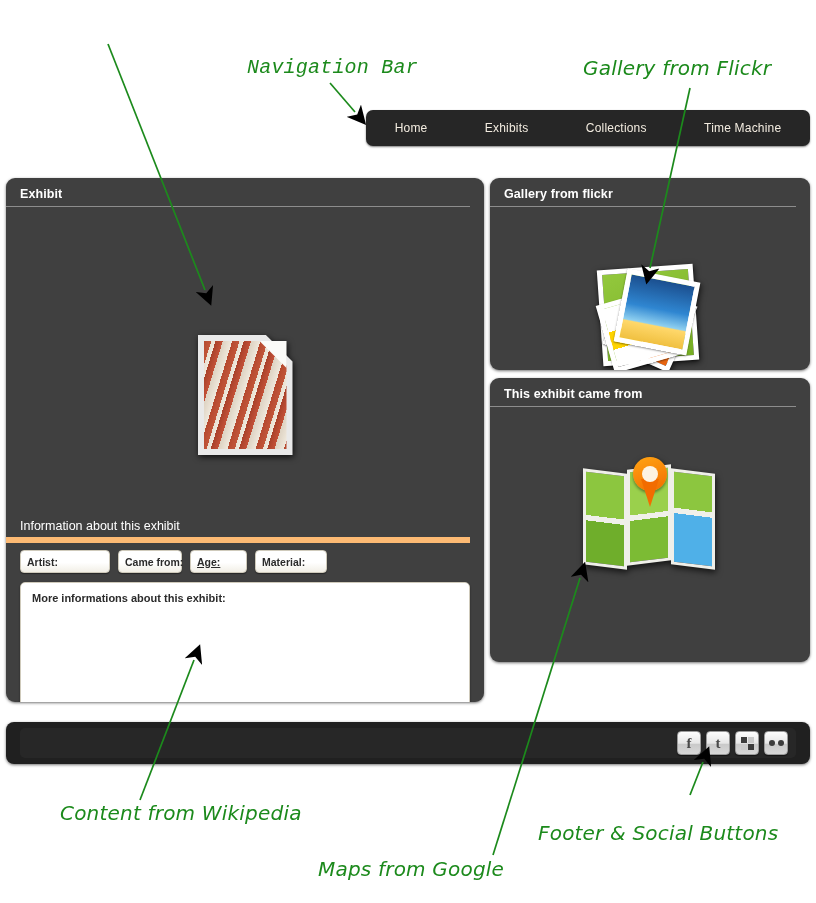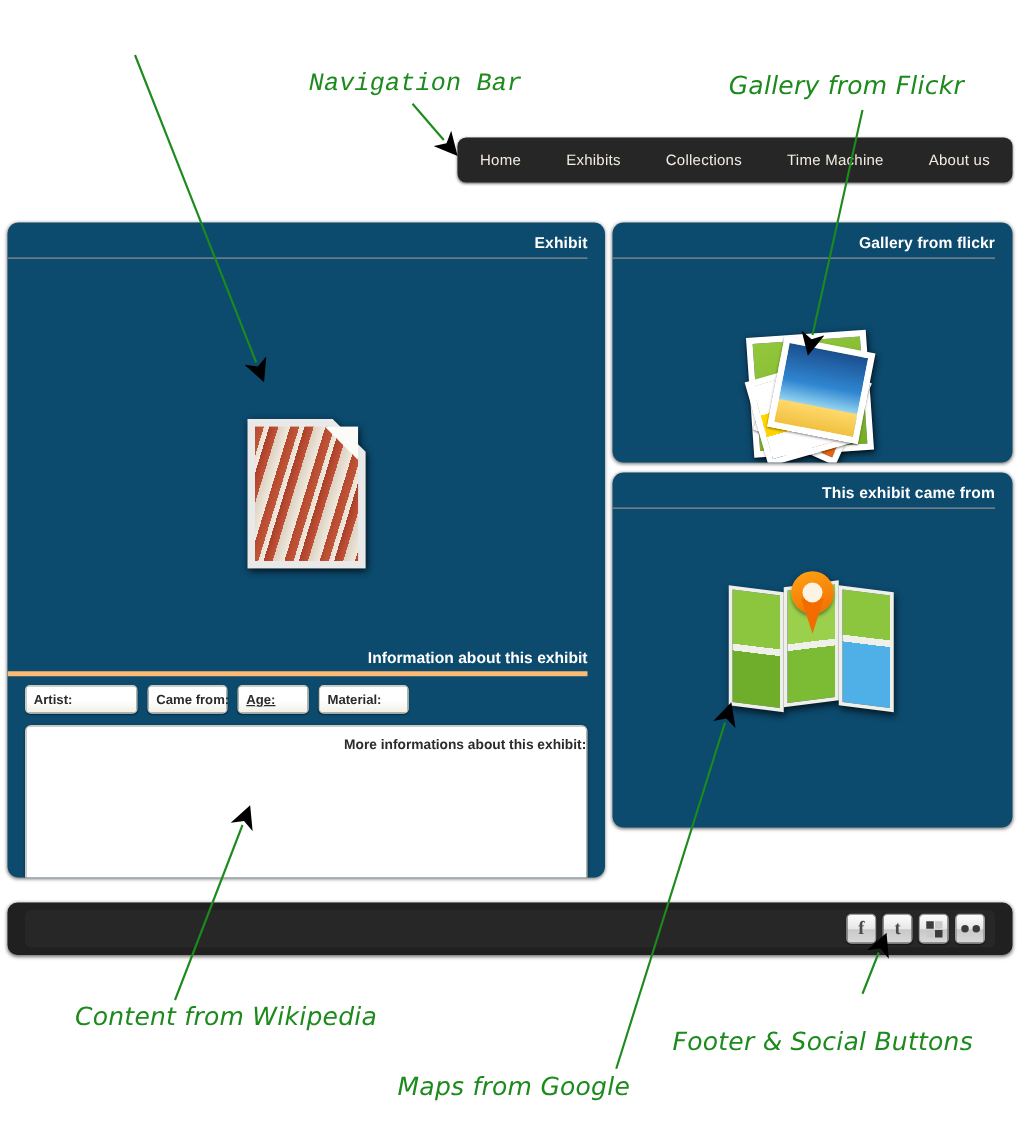--- a/index.html
+++ b/index.html
@@ -375,7 +375,6 @@
     <div class="nav-item">Exhibits</div>
     <div class="nav-item">Collections</div>
     <div class="nav-item">Time Machine</div>
-    <div class="nav-item">About us</div>
   </div>
 
   <div class="panel" id="panel-exhibit">

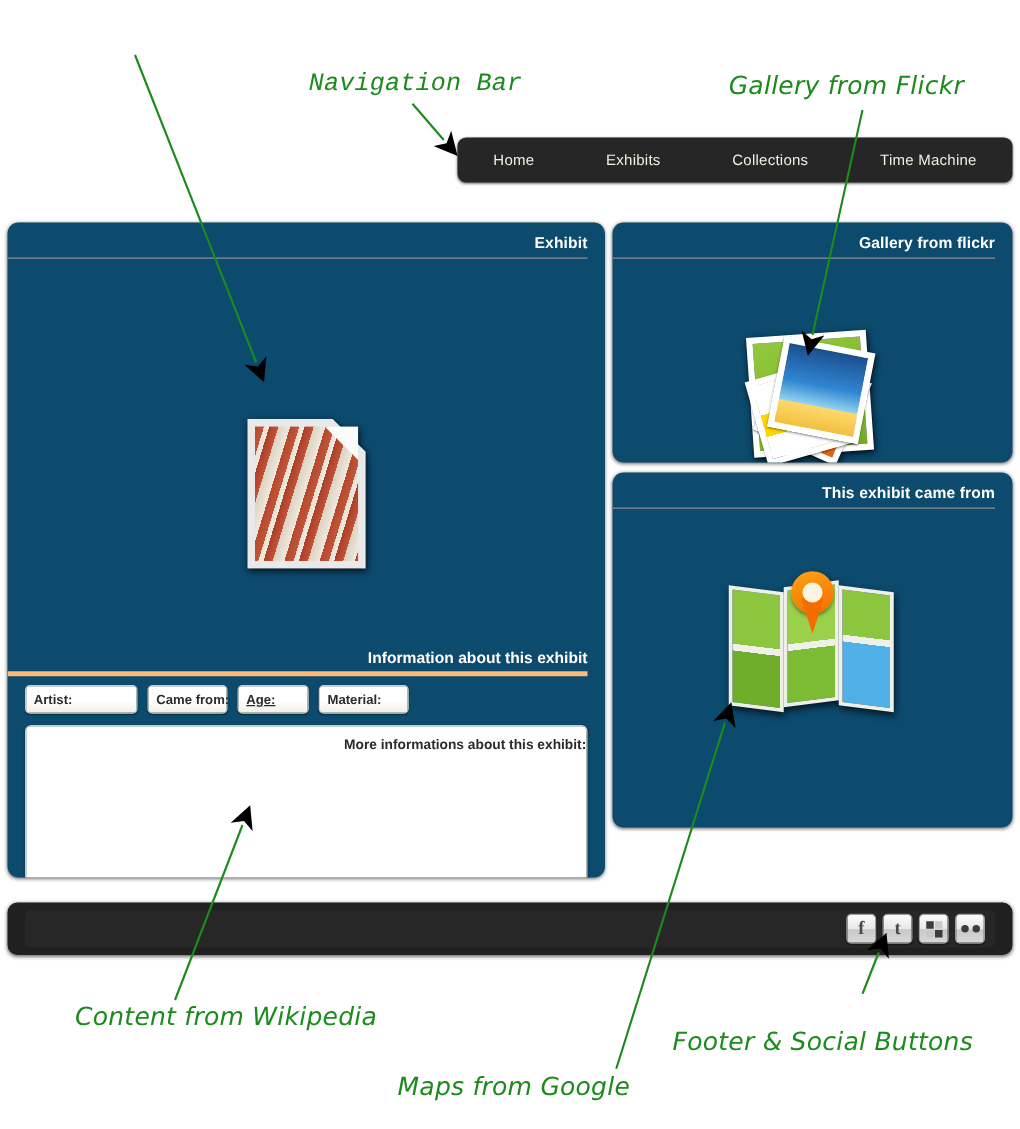--- a/index.html
+++ b/index.html
@@ -72,11 +72,10 @@
   
   .panel {
     position: absolute;
-    background: #0c4a6e;
+    background: #404040;
     border-radius: 9px;
     box-shadow: 0 1px 3px rgba(0,0,0,.55);
     overflow: hidden;
-    text-align: right;
   }
   .panel-title {
     color: #ffffff;

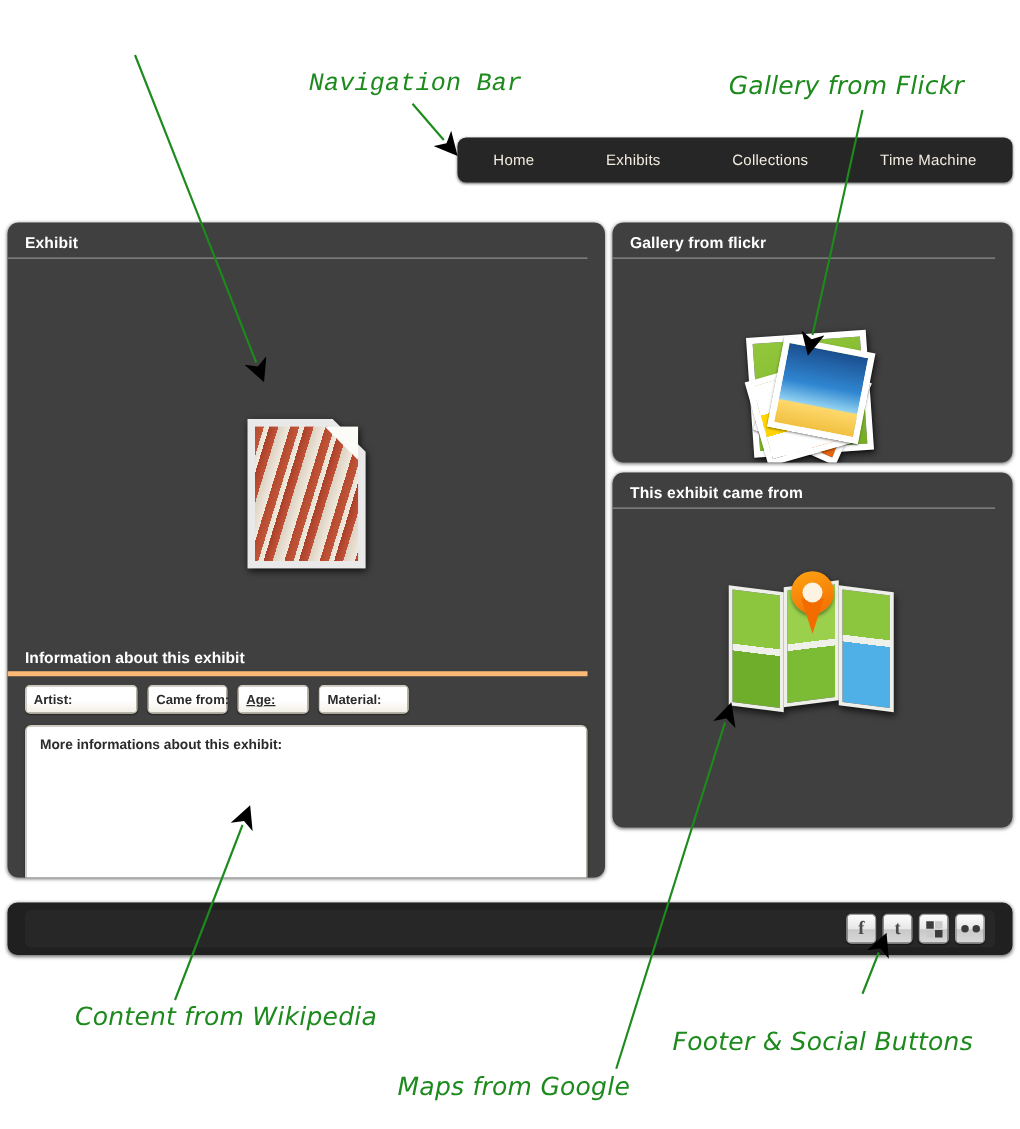--- a/index.html
+++ b/index.html
@@ -145,10 +145,10 @@
   .info-title {
     color: #ffffff;
     font-size: 12.5px;
-    font-weight: bold;
+    font-weight: normal;
     padding: 0 0 4px 14px;
     margin: 0 14px 0 0;
-    border-bottom: 4px solid #fdba74;
+    border-bottom: 6px solid #fdba74;
   }
   .field-row {
     display: flex;

